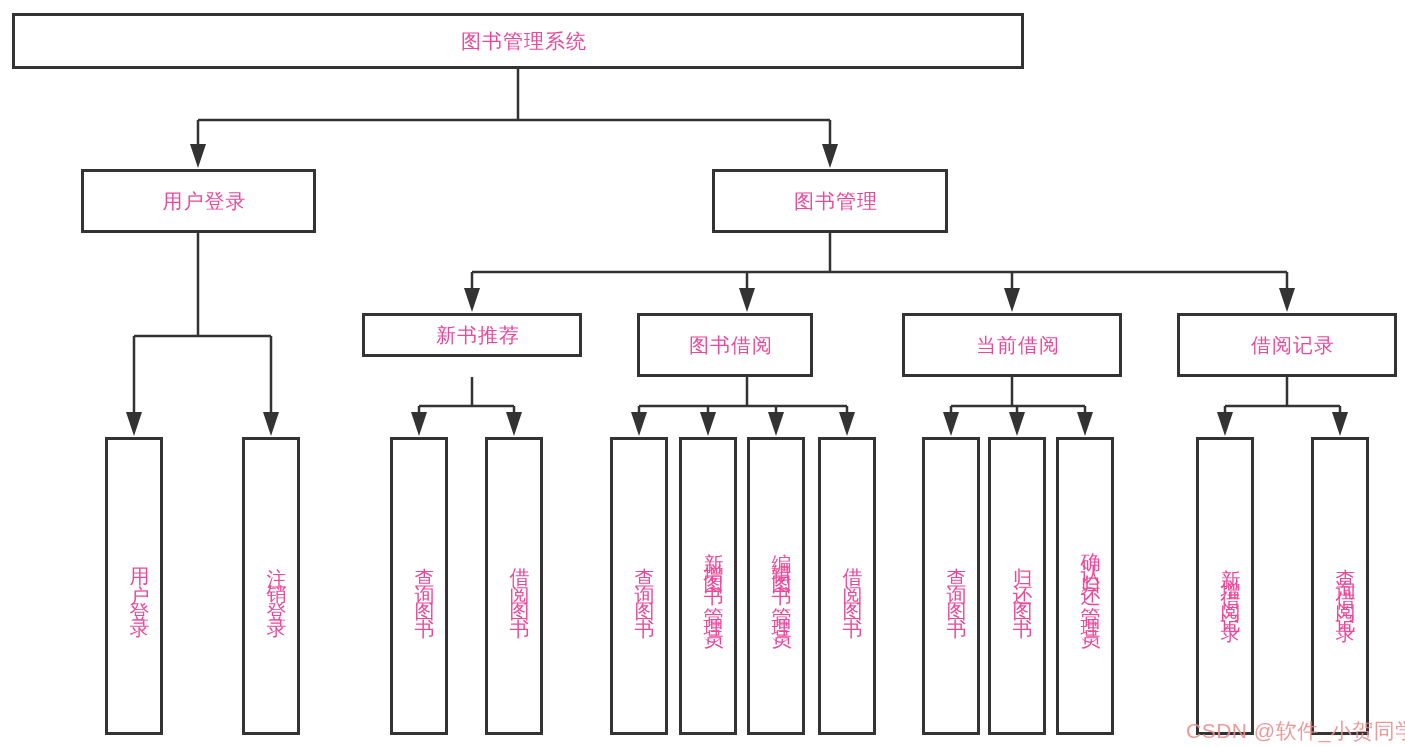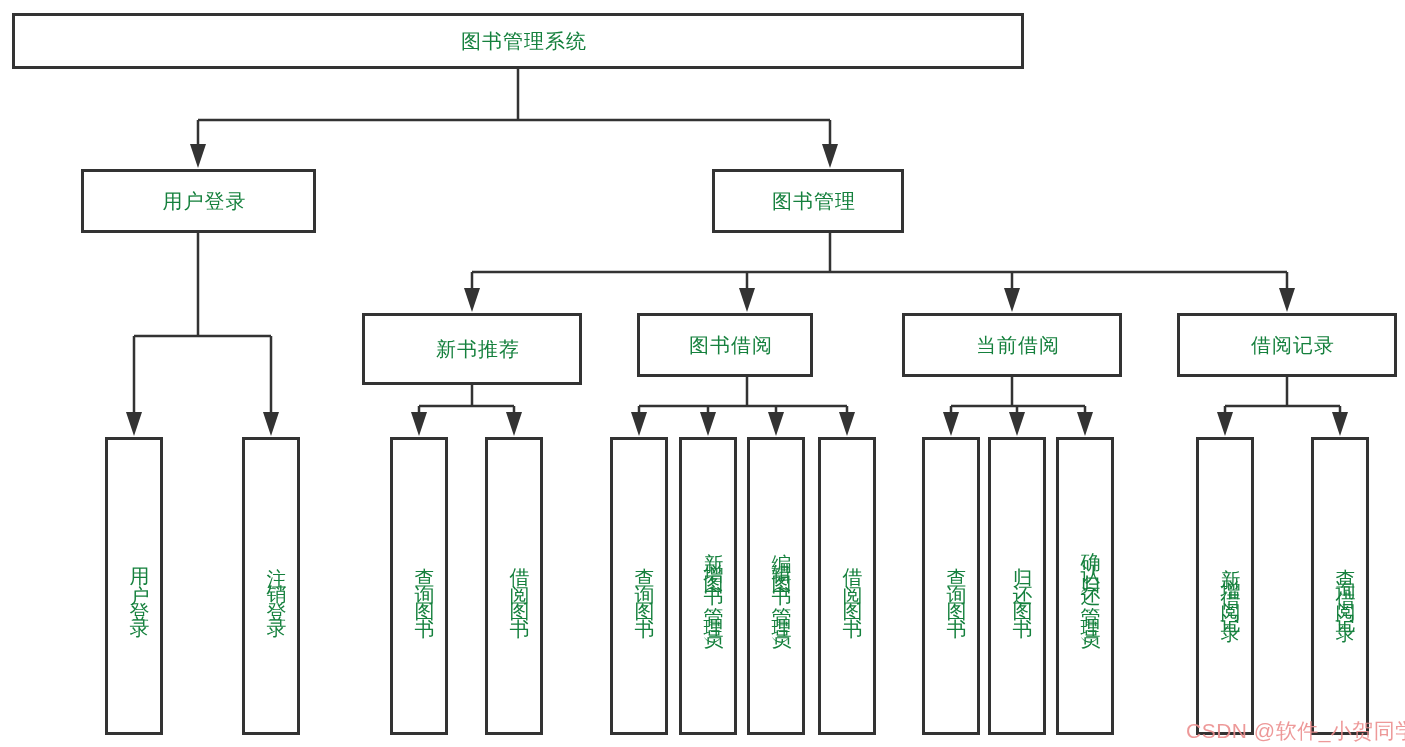--- a/index.html
+++ b/index.html
@@ -29,7 +29,7 @@
     display: flex;
     align-items: center;
     justify-content: center;
-    color: #15803d;
+    color: #ec4899;
     font-size: 20px;
     z-index: 1;
     letter-spacing: 1px;

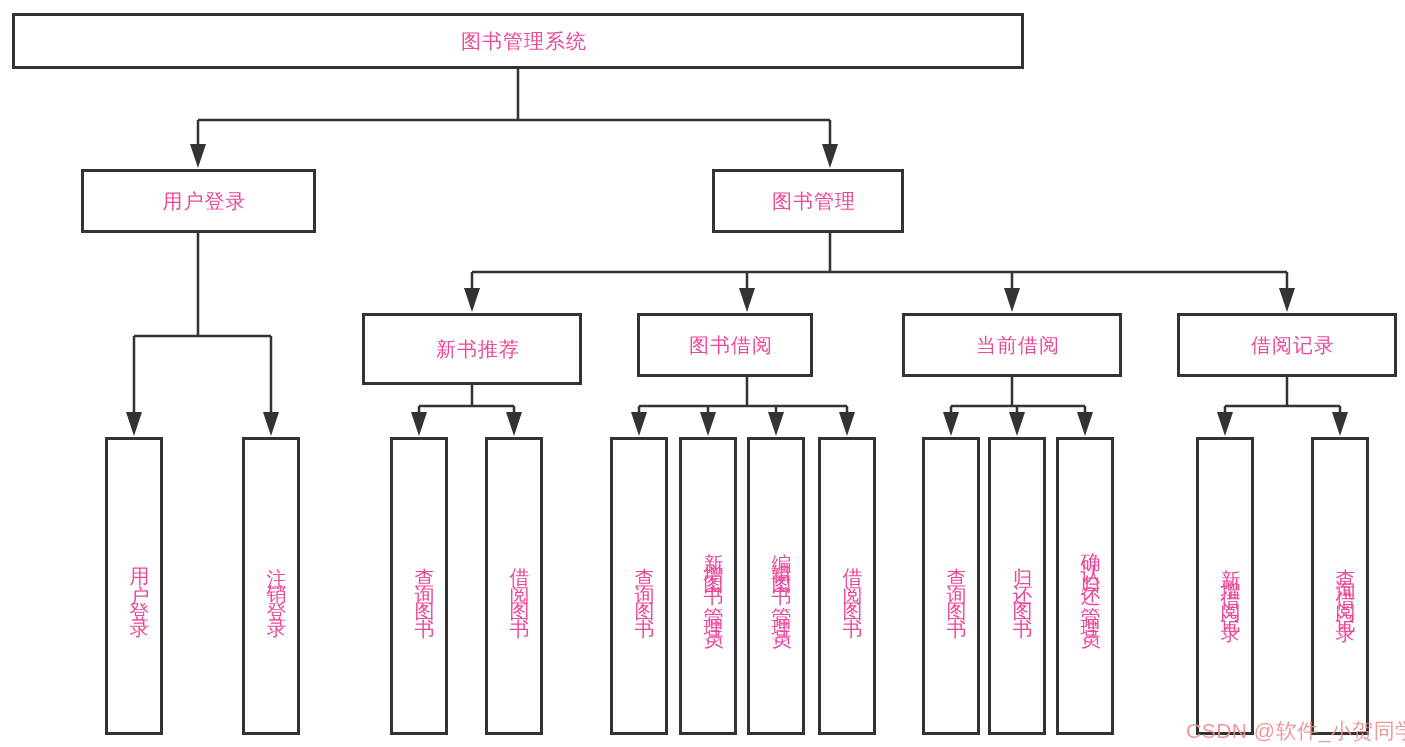--- a/index.html
+++ b/index.html
@@ -101,7 +101,7 @@
   <div class="box" style="left:81px;top:169px;width:235px;height:64px">
     <span>用户登录</span>
   </div>
-  <div class="box" style="left:712px;top:169px;width:192px;height:64px">
+  <div class="box" style="left:712px;top:169px;width:236px;height:64px">
     <span>图书管理</span>
   </div>
 

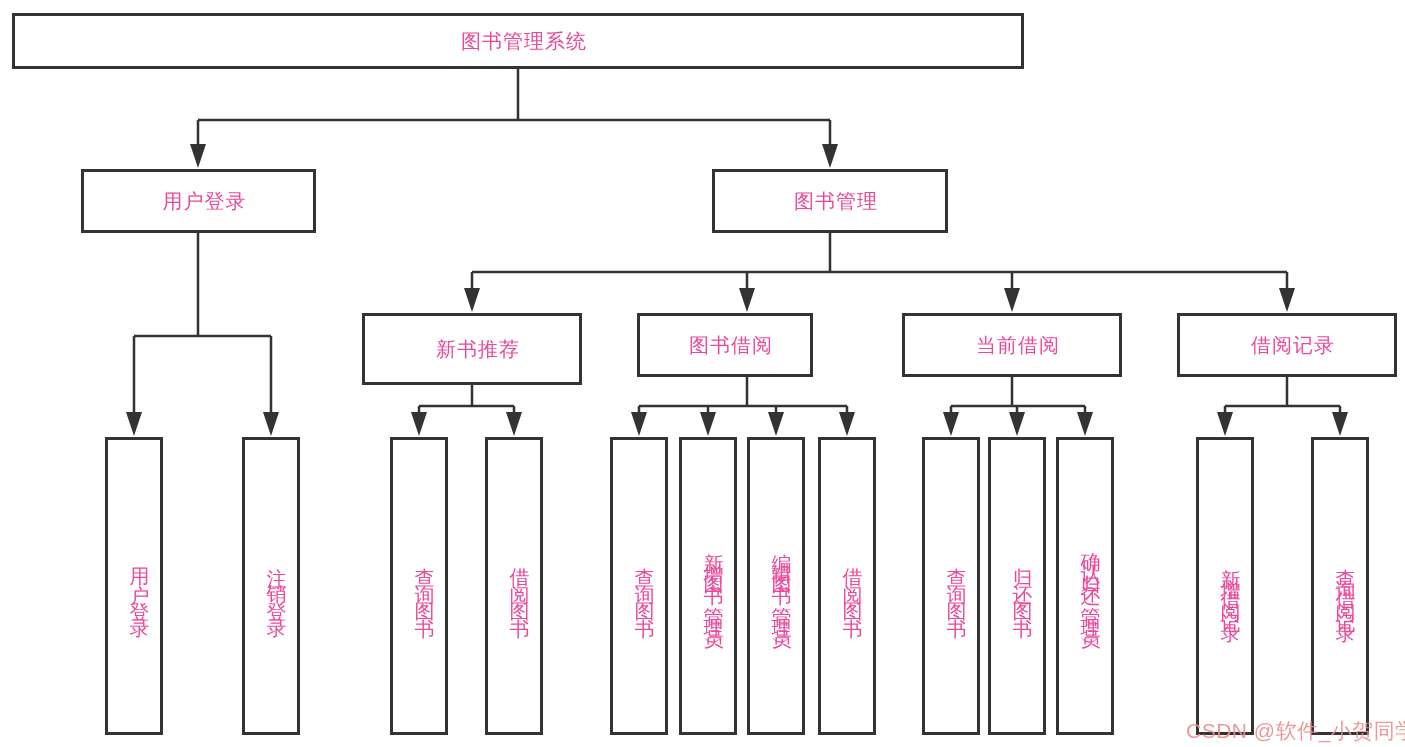--- a/index.html
+++ b/index.html
@@ -105,7 +105,7 @@
     <span>图书管理</span>
   </div>
 
-  <div class="box" style="left:362px;top:313px;width:220px;height:72px">
+  <div class="box" style="left:362px;top:313px;width:220px;height:44px">
     <span>新书推荐</span>
   </div>
   <div class="box" style="left:637px;top:313px;width:176px;height:64px">

